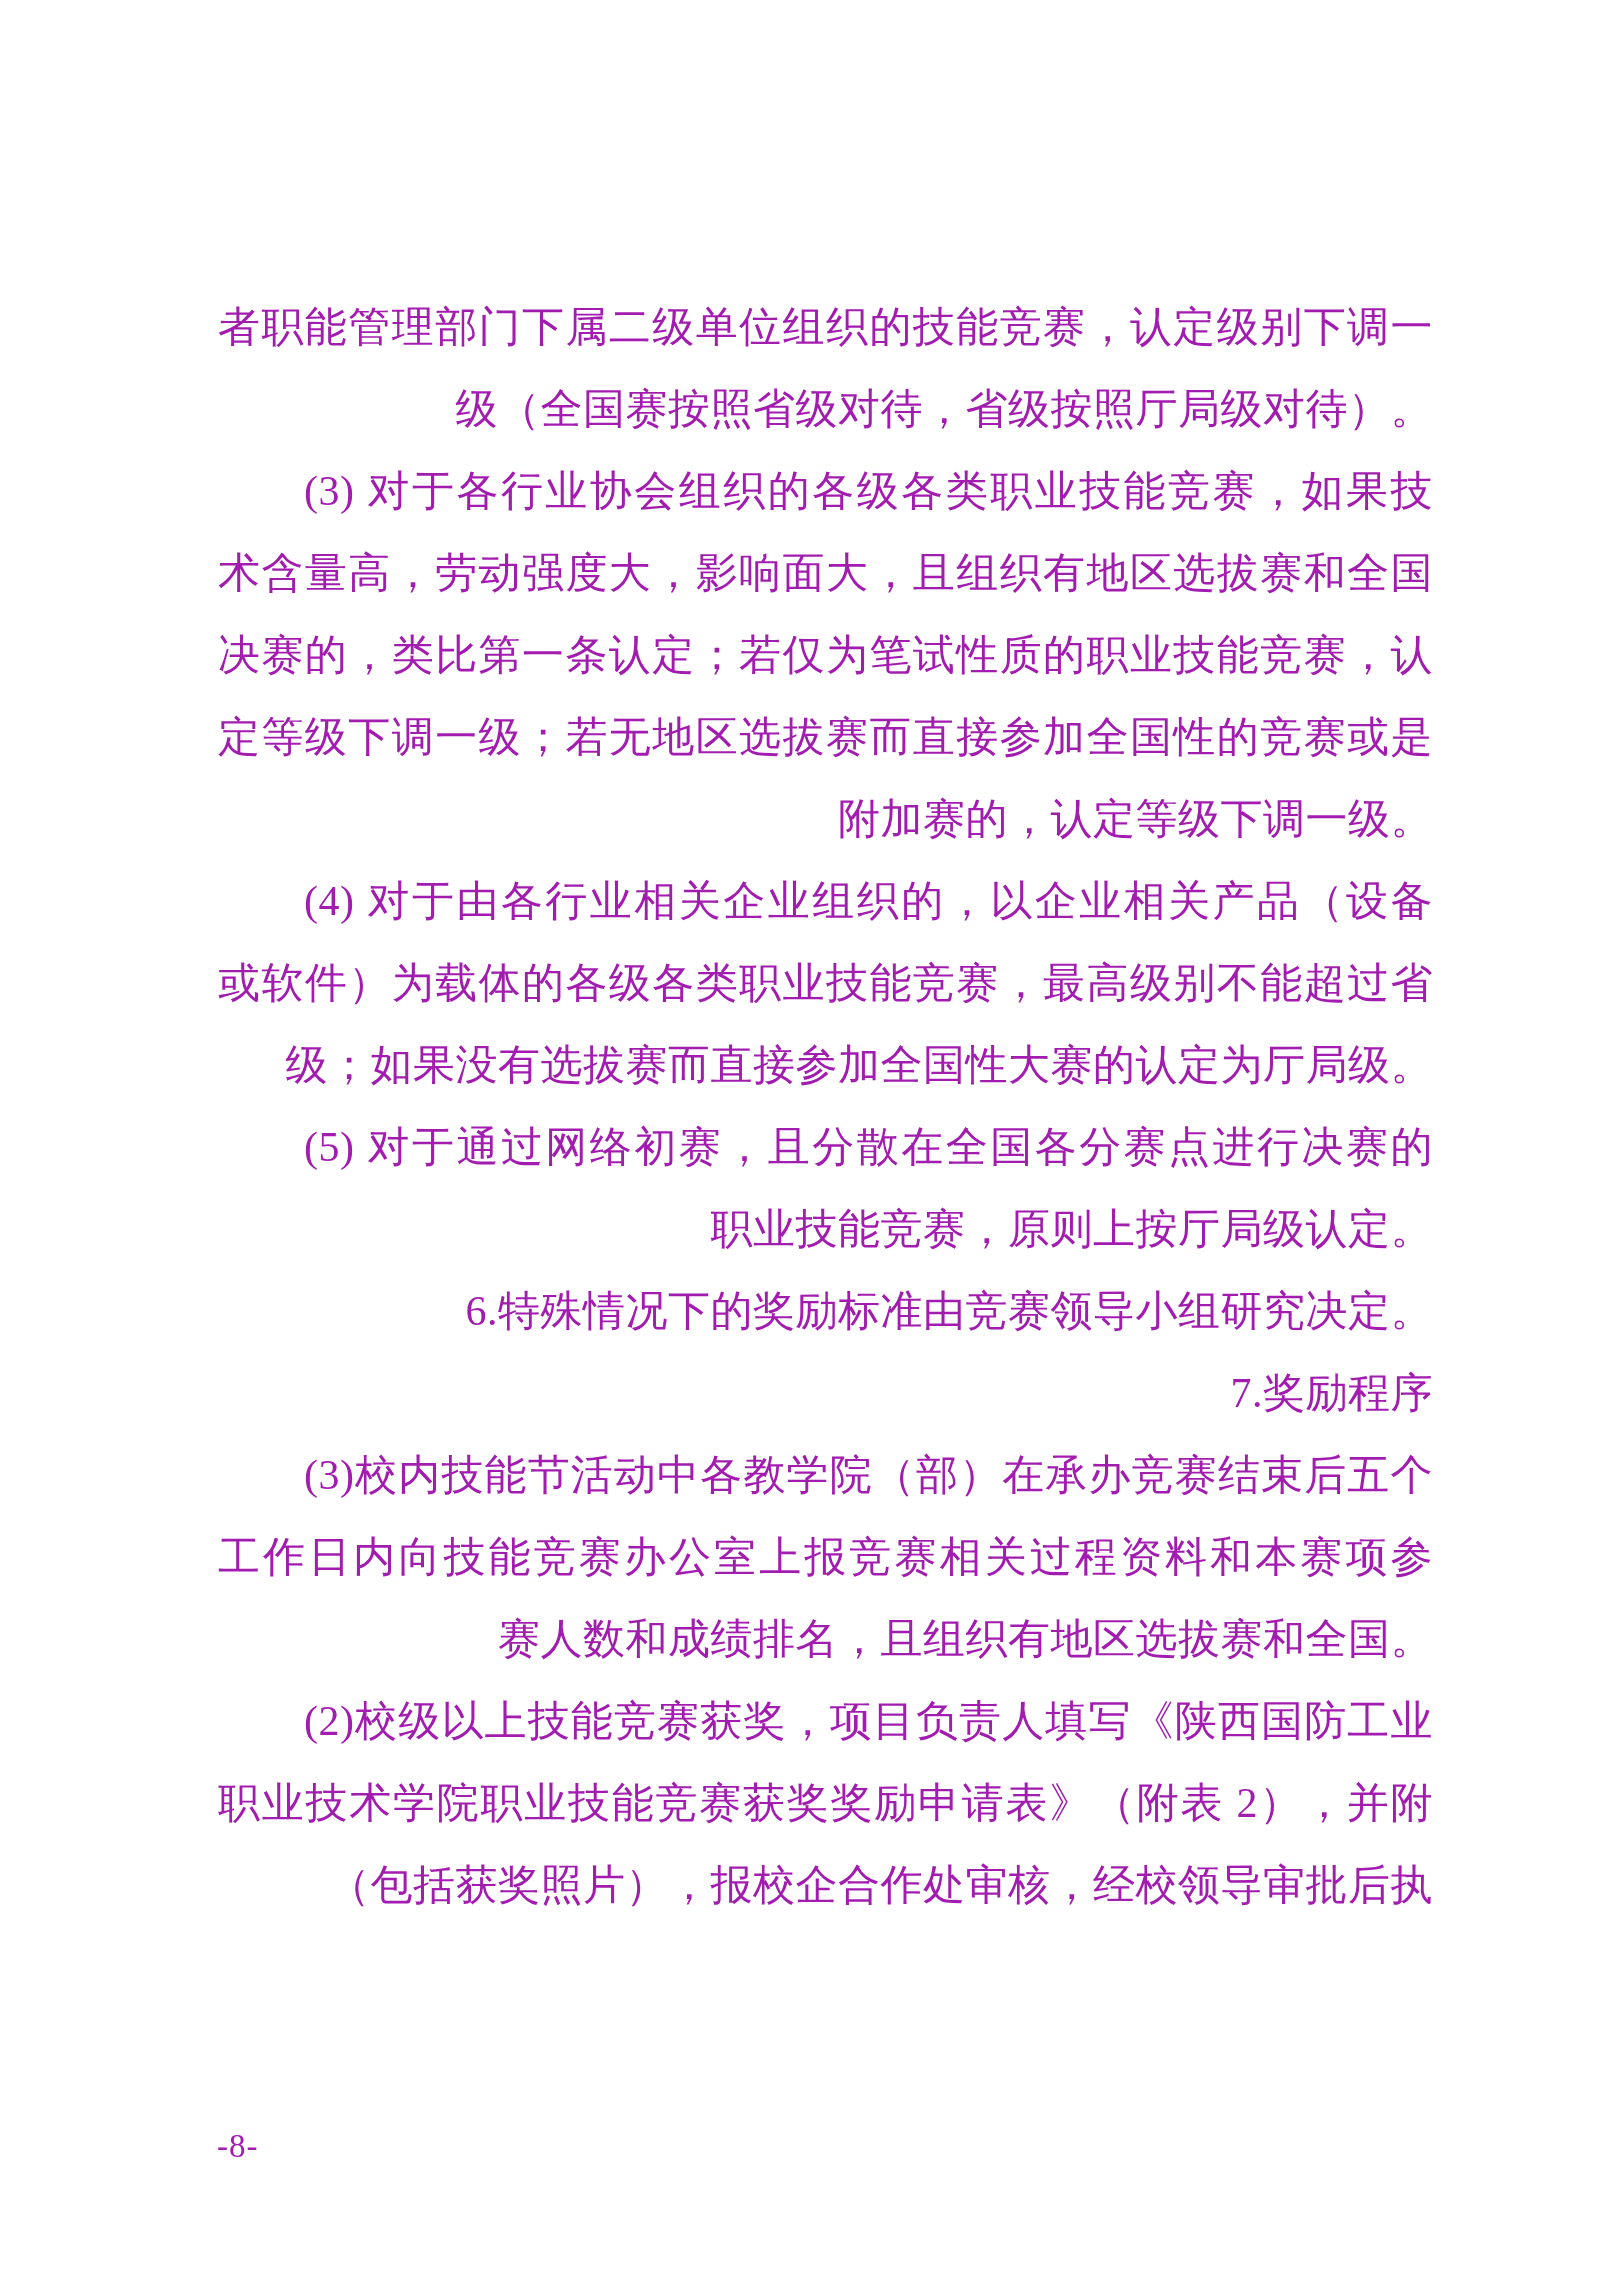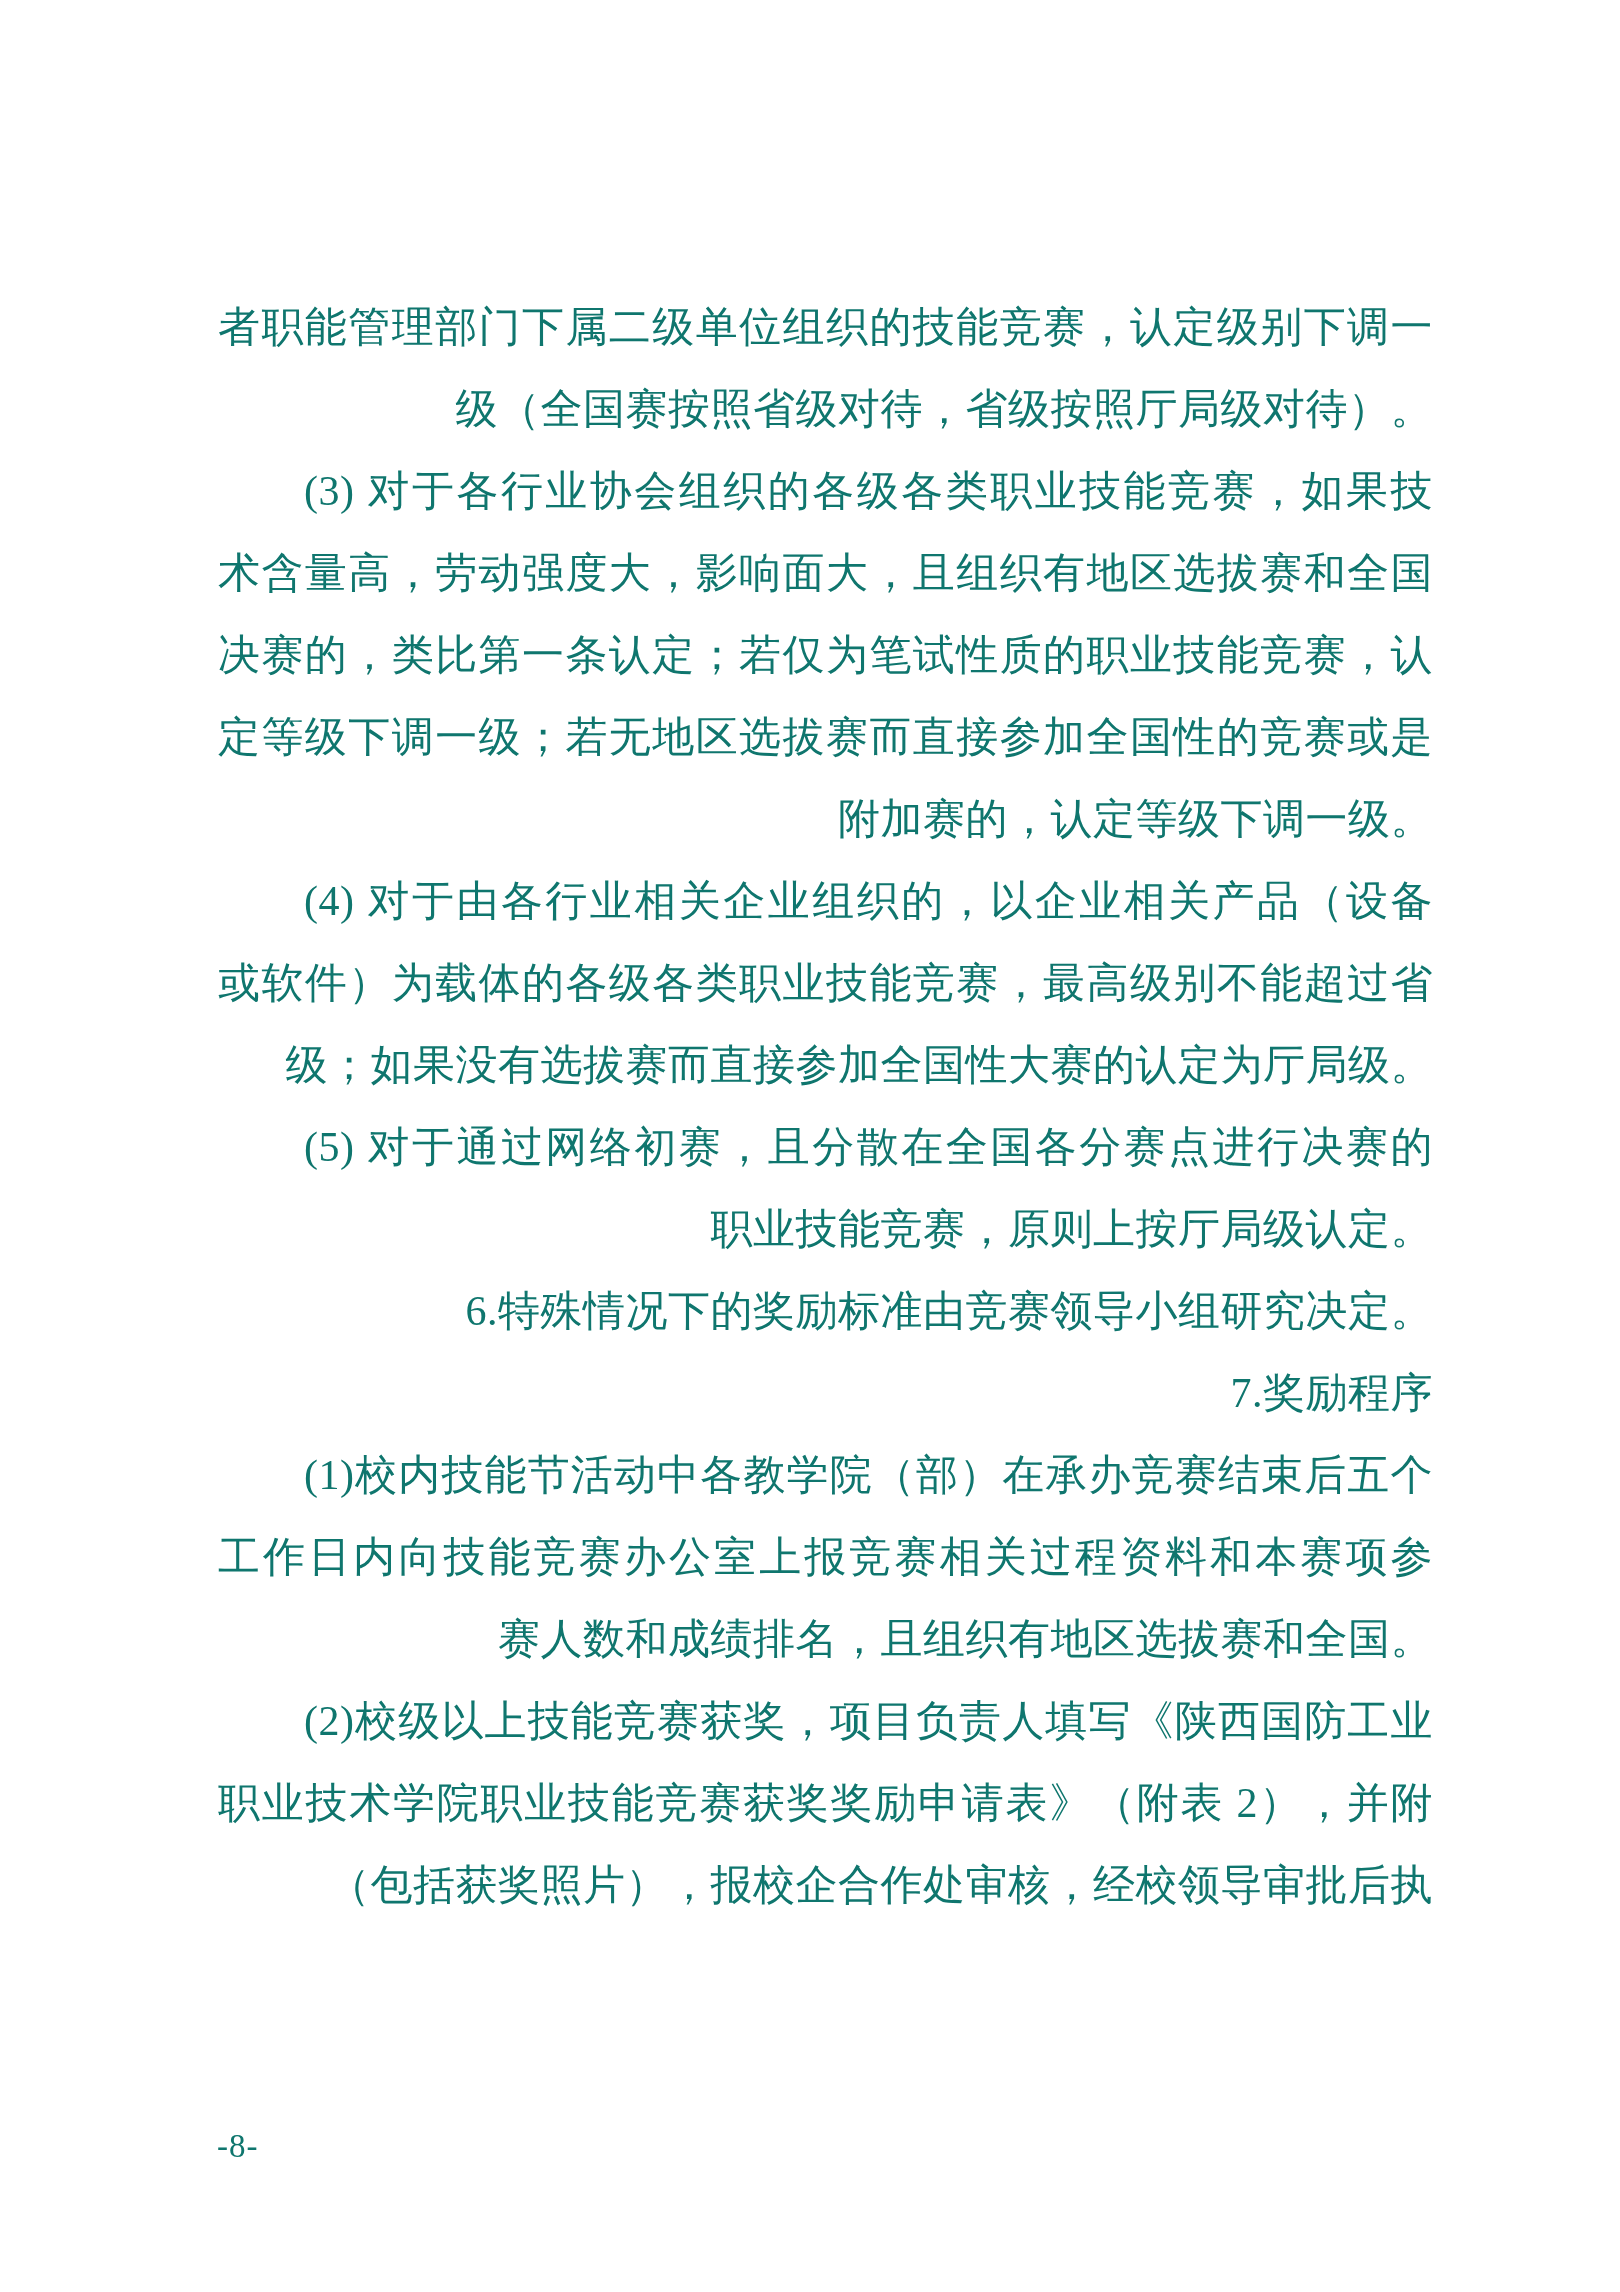--- a/index.html
+++ b/index.html
@@ -12,7 +12,7 @@
     width: 1620px;
     height: 2293px;
     background: #ffffff;
-    color: #0f766e;
+    color: #a21caf;
     font-family: "Liberation Serif", "DejaVu Serif", serif;
     overflow: hidden;
   }

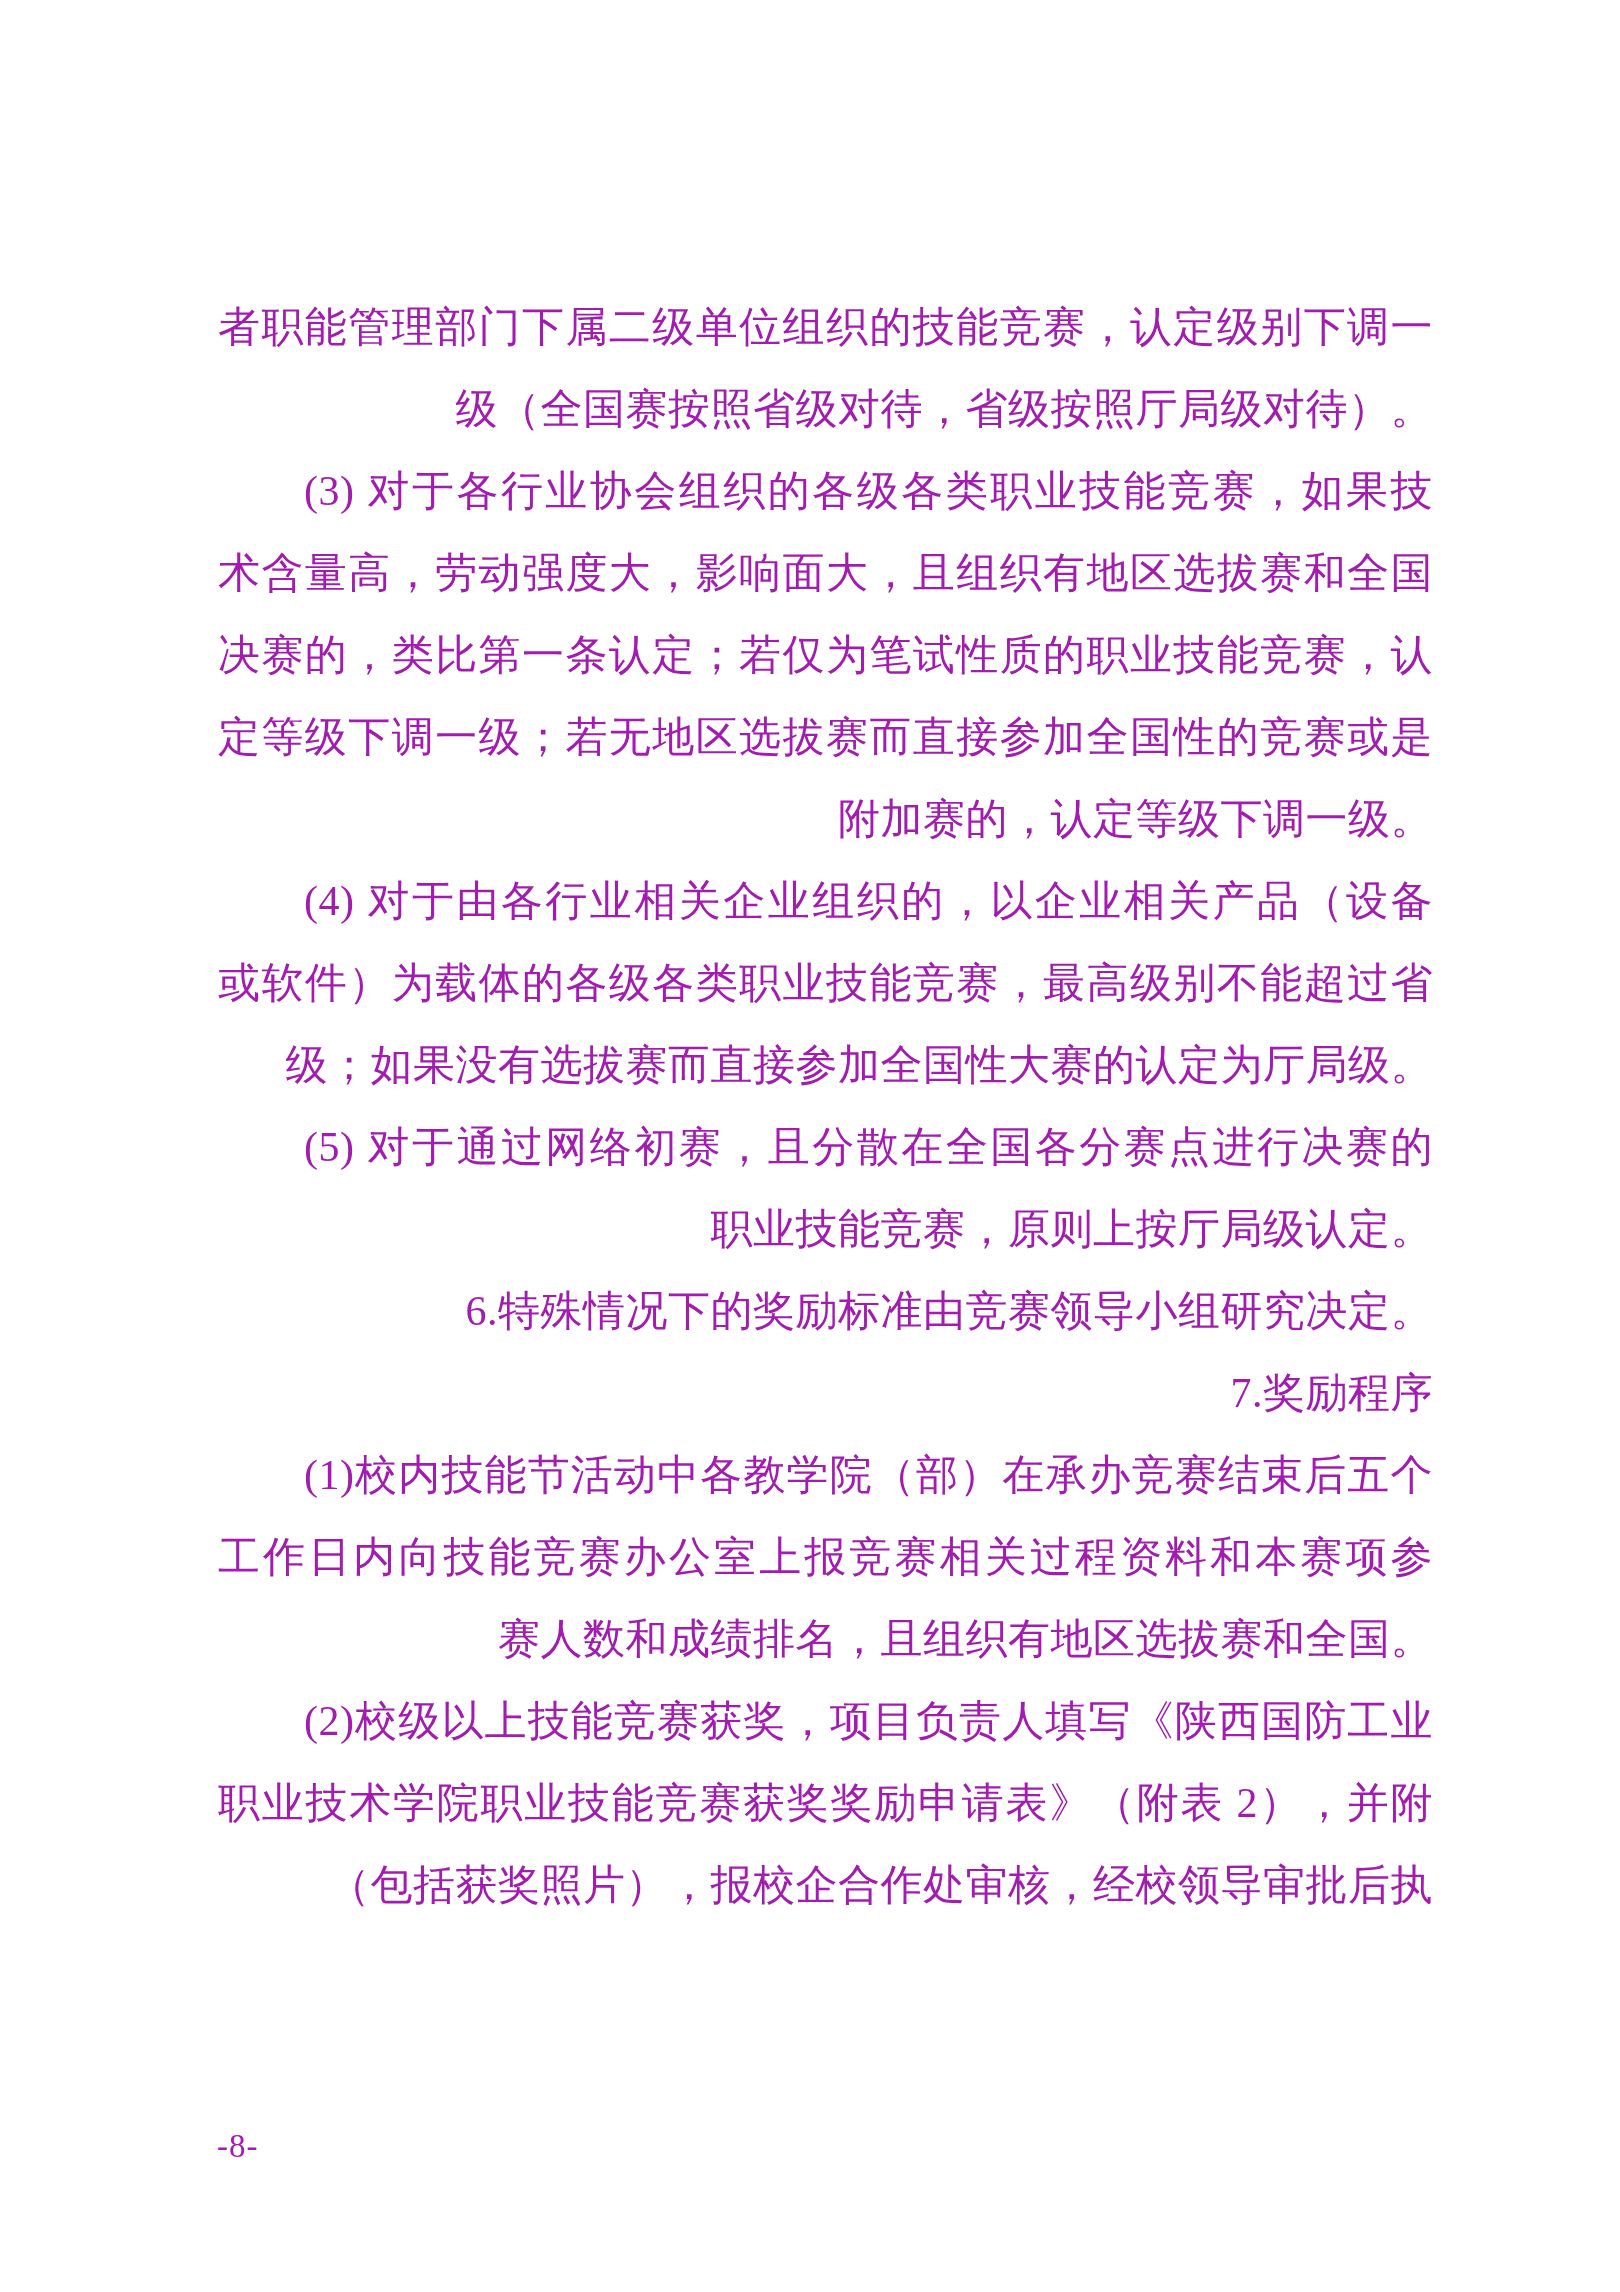--- a/index.html
+++ b/index.html
@@ -70,7 +70,7 @@
     <div class="line">职业技能竞赛，原则上按厅局级认定。</div>
     <div class="line ind">6.特殊情况下的奖励标准由竞赛领导小组研究决定。</div>
     <div class="line ind">7.奖励程序</div>
-    <div class="line j ind">(1)校内技能节活动中各教学院（部）在承办竞赛结束后五个</div>
+    <div class="line j ind">(3)校内技能节活动中各教学院（部）在承办竞赛结束后五个</div>
     <div class="line j">工作日内向技能竞赛办公室上报竞赛相关过程资料和本赛项参</div>
     <div class="line">赛人数和成绩排名，且组织有地区选拔赛和全国。</div>
     <div class="line j ind">(2)校级以上技能竞赛获奖，项目负责人填写《陕西国防工业</div>

